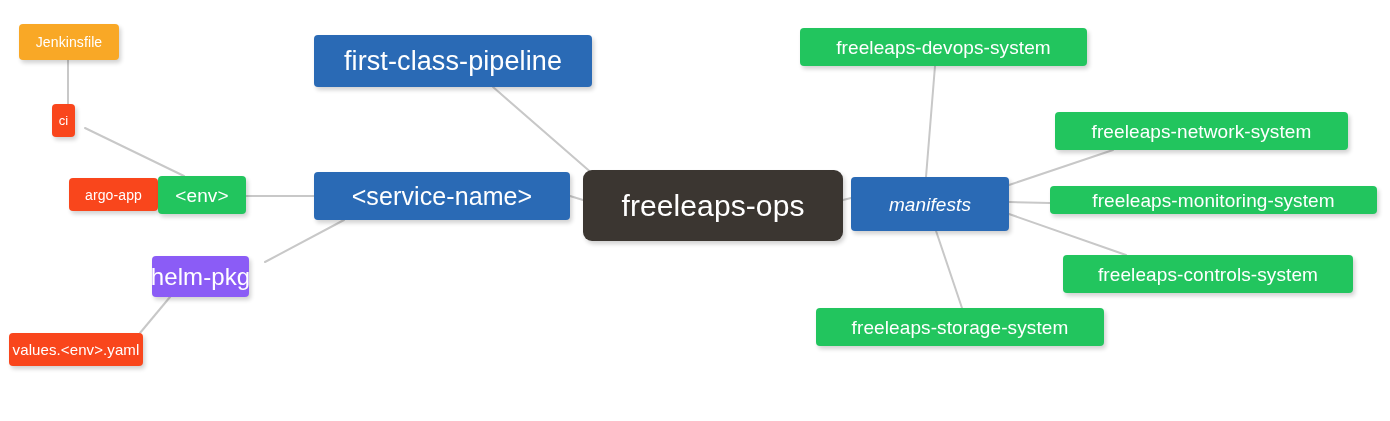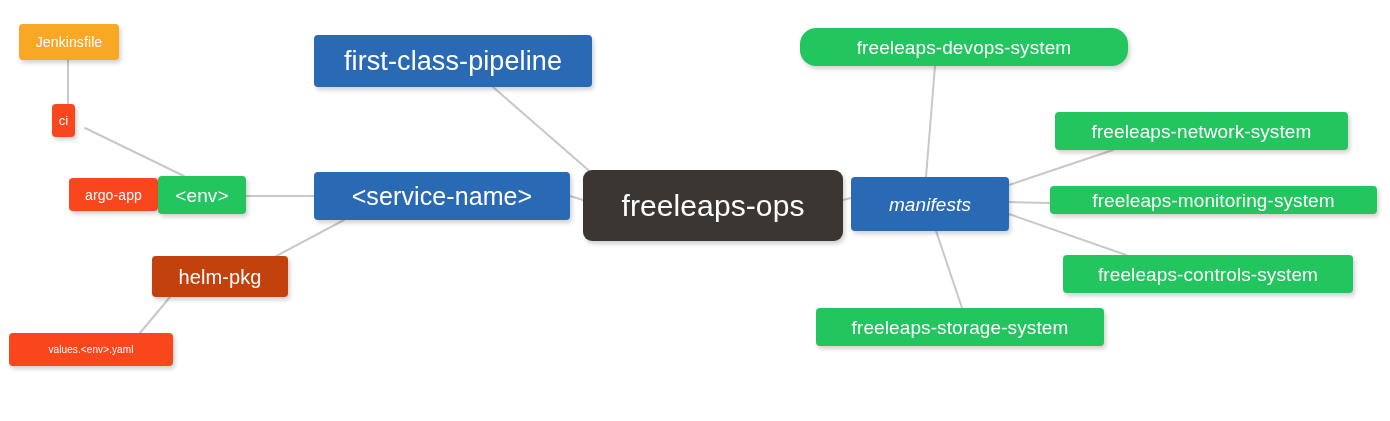--- a/index.html
+++ b/index.html
@@ -93,7 +93,7 @@
       <div class="node" style="left: 851px; top: 177px; width: 158px; height: 54px; background: rgb(42, 106, 181); font-size: 19px; font-style: italic;">
         <span>manifests</span>
       </div>
-      <div class="node" style="left: 800px; top: 28px; width: 328px; height: 38px; background: rgb(34, 197, 94); font-size: 19px; border-radius: 16px;">
+      <div class="node" style="left: 800px; top: 28px; width: 287px; height: 38px; background: rgb(34, 197, 94); font-size: 19px;">
         <span>freeleaps-devops-system</span>
       </div>
       <div class="node" style="left: 1055px; top: 112px; width: 293px; height: 38px; background: rgb(34, 197, 94); font-size: 19px;">

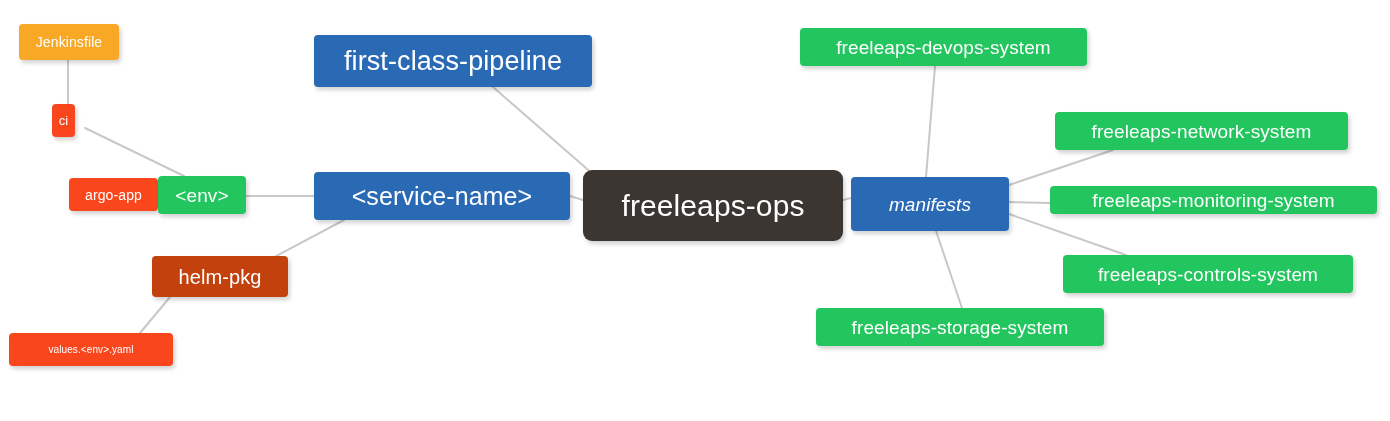--- a/index.html
+++ b/index.html
@@ -75,7 +75,7 @@
       <div class="node" style="left: 158px; top: 176px; width: 88px; height: 38px; background: rgb(34, 197, 94); font-size: 19px; text-align: right;">
         <span>&lt;env&gt;</span>
       </div>
-      <div class="node" style="left: 152px; top: 256px; width: 136px; height: 41px; background: #c2410c; font-size: 20px;">
+      <div class="node" style="left: 152px; top: 256px; width: 97px; height: 41px; background: #8b5cf6; font-size: 24px;">
         <span>helm-pkg</span>
       </div>
       <div class="node" style="left: 9px; top: 333px; width: 164px; height: 33px; background: rgb(249, 70, 28); font-size: 10px; text-align: right;">

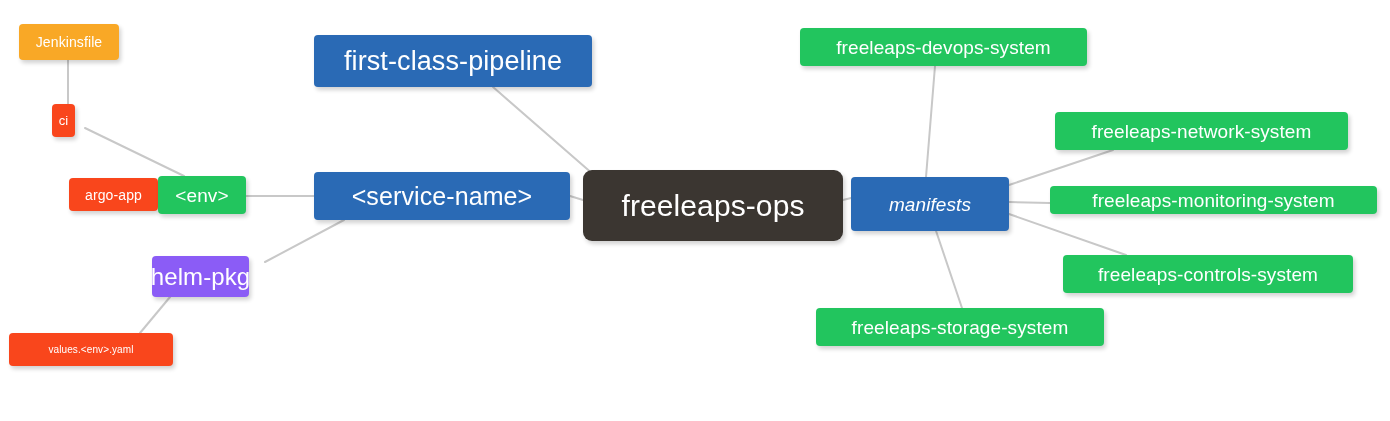--- a/index.html
+++ b/index.html
@@ -78,7 +78,7 @@
       <div class="node" style="left: 152px; top: 256px; width: 97px; height: 41px; background: #8b5cf6; font-size: 24px;">
         <span>helm-pkg</span>
       </div>
-      <div class="node" style="left: 9px; top: 333px; width: 164px; height: 33px; background: rgb(249, 70, 28); font-size: 10px; text-align: right;">
+      <div class="node" style="left: 9px; top: 333px; width: 134px; height: 33px; background: rgb(249, 70, 28); font-size: 15px; text-align: right;">
         <span>values.&lt;env&gt;.yaml</span>
       </div>
       <div class="node" style="left: 314px; top: 35px; width: 278px; height: 52px; background: rgb(42, 106, 181); font-size: 27px;">

